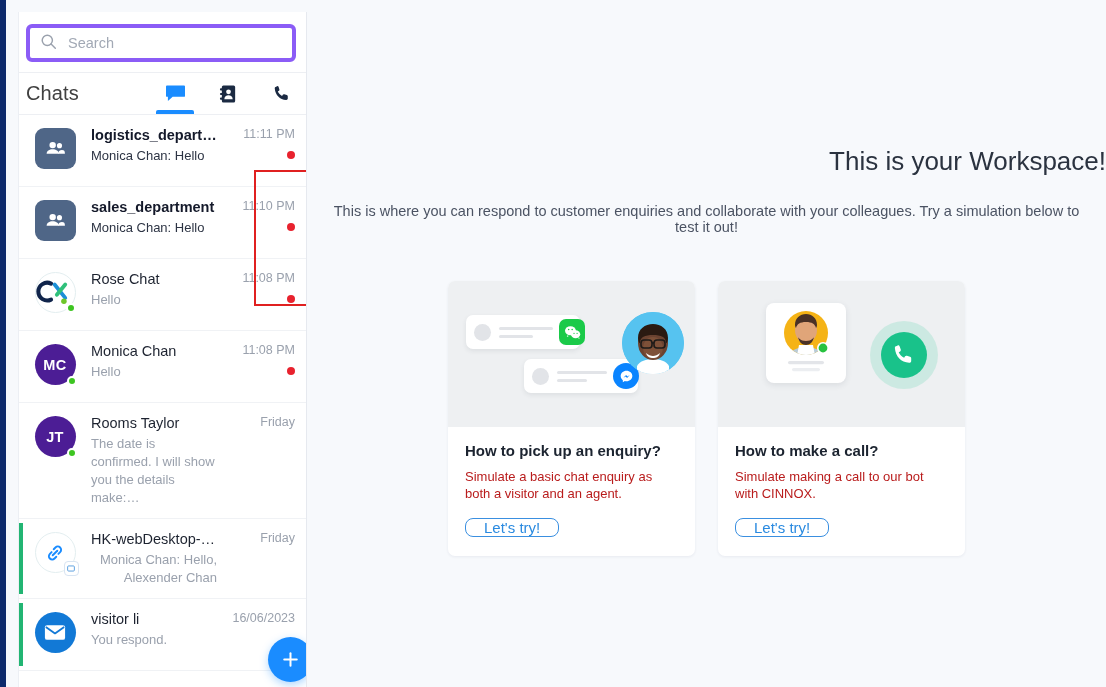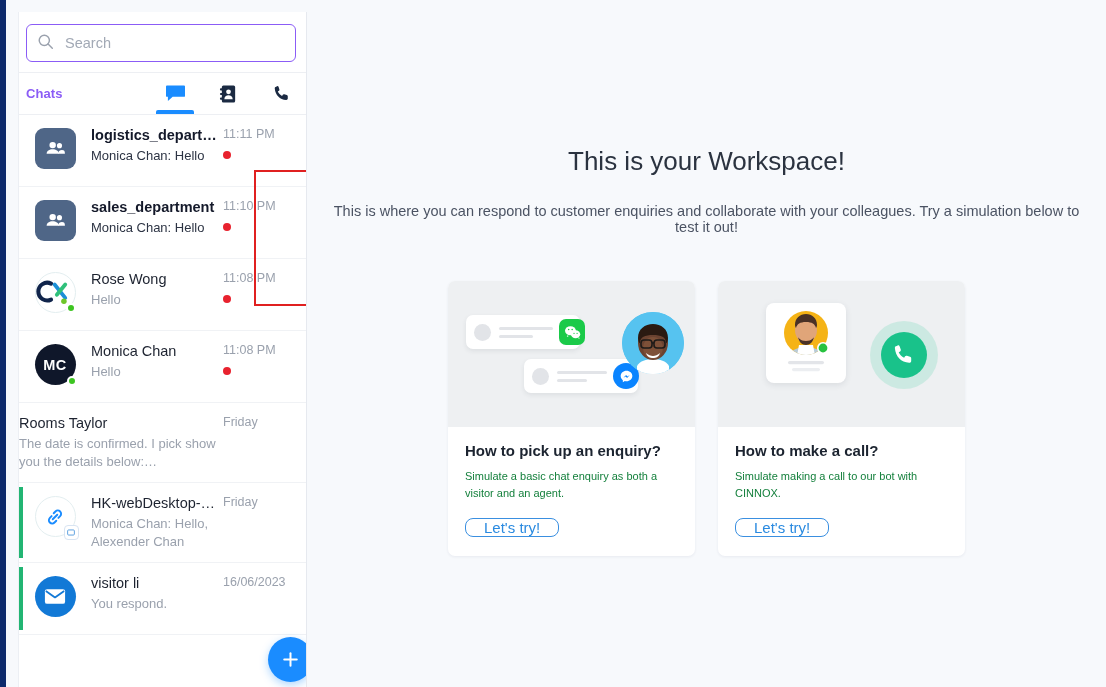--- a/index.html
+++ b/index.html
@@ -42,7 +42,7 @@
   .search-box {
     display: flex; align-items: center;
     height: 38px;
-    border: 1px solid #8b5cf6; border-radius: 6px;
+    border: 4px solid #8b5cf6; border-radius: 6px;
     background: #fff; padding: 0 10px;
   }
   .search-icon { flex: 0 0 auto; margin-right: 9px; display: block; }

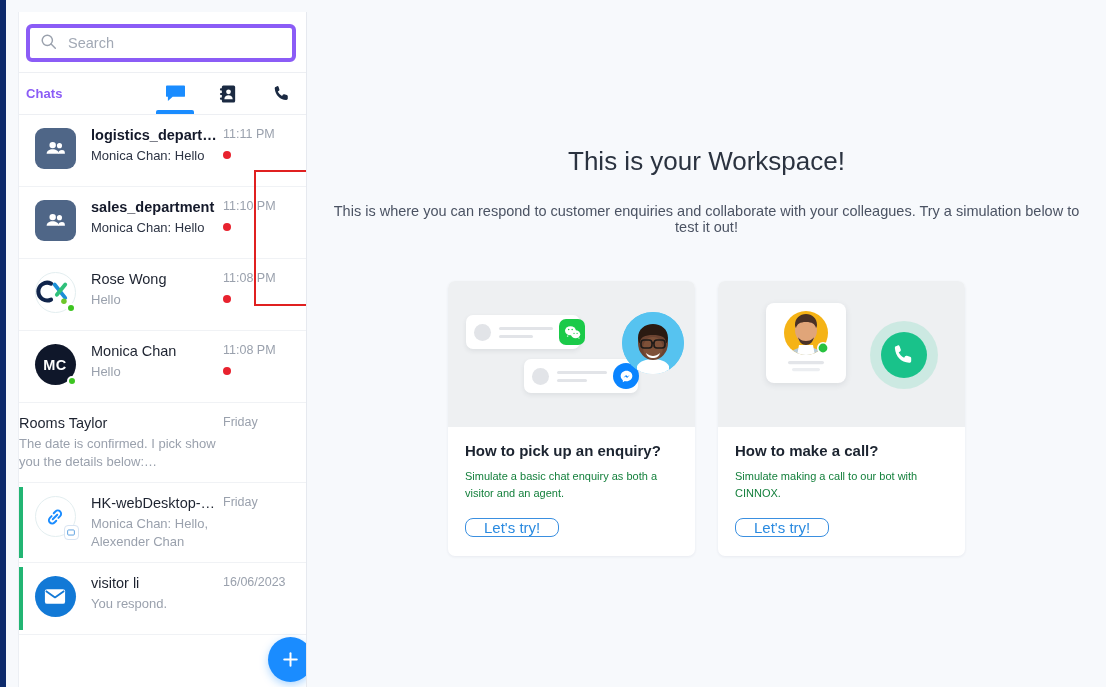--- a/index.html
+++ b/index.html
@@ -61,7 +61,7 @@
     border-bottom: 1px solid #edeff3;
     position: relative;
   }
-  .chats-title { font-size: 13px; font-weight: bold; color: #8b5cf6; letter-spacing: .1px; }
+  .chats-title { font-size: 20px; font-weight: normal; color: #404040; letter-spacing: .1px; }
   .tabs { margin-left: auto; display: flex; align-items: flex-end; gap: 27px; height: 100%; }
   .tab {
     position: relative; display: flex; align-items: center; justify-content: center;

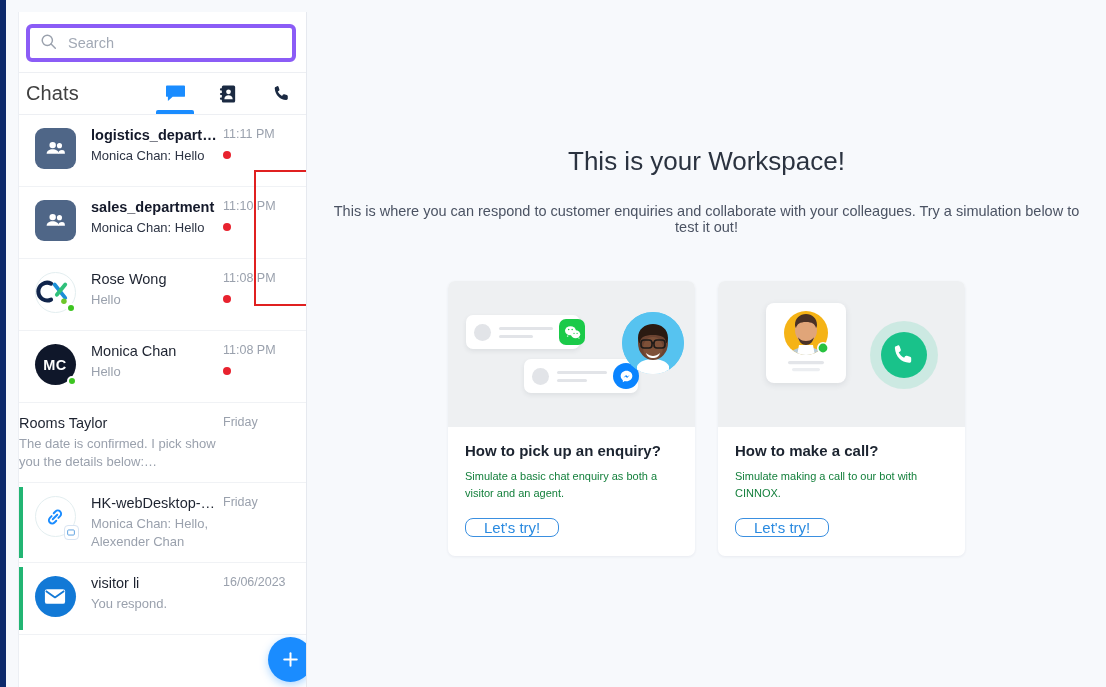--- a/index.html
+++ b/index.html
@@ -131,7 +131,7 @@
   .row-sub.dark { color: #2d3444; font-weight: normal; }
   .row-meta {
     flex: 0 0 auto; width: 72px; text-align: center;
-    display: flex; flex-direction: column; align-items: flex-start;
+    display: flex; flex-direction: column; align-items: flex-end;
     padding-top: 1px;
   }
   .row-time { font-size: 12.5px; color: #9aa1ad; white-space: nowrap; }

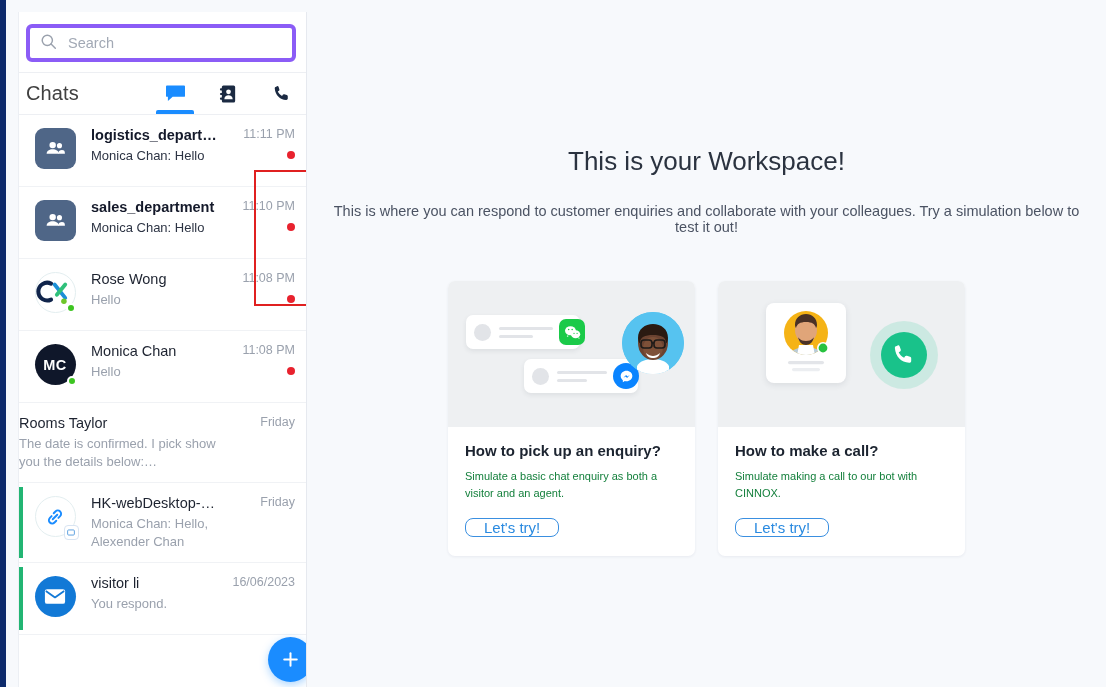--- a/index.html
+++ b/index.html
@@ -161,7 +161,7 @@
     background: #f7f9fc; overflow: hidden;
   }
   .ws-title {
-    text-align: center; font-size: 26px; color: #2b3340;
+    text-align: right; font-size: 26px; color: #2b3340;
     margin: 146px 0 0 0; font-weight: normal;
   }
   .ws-sub {

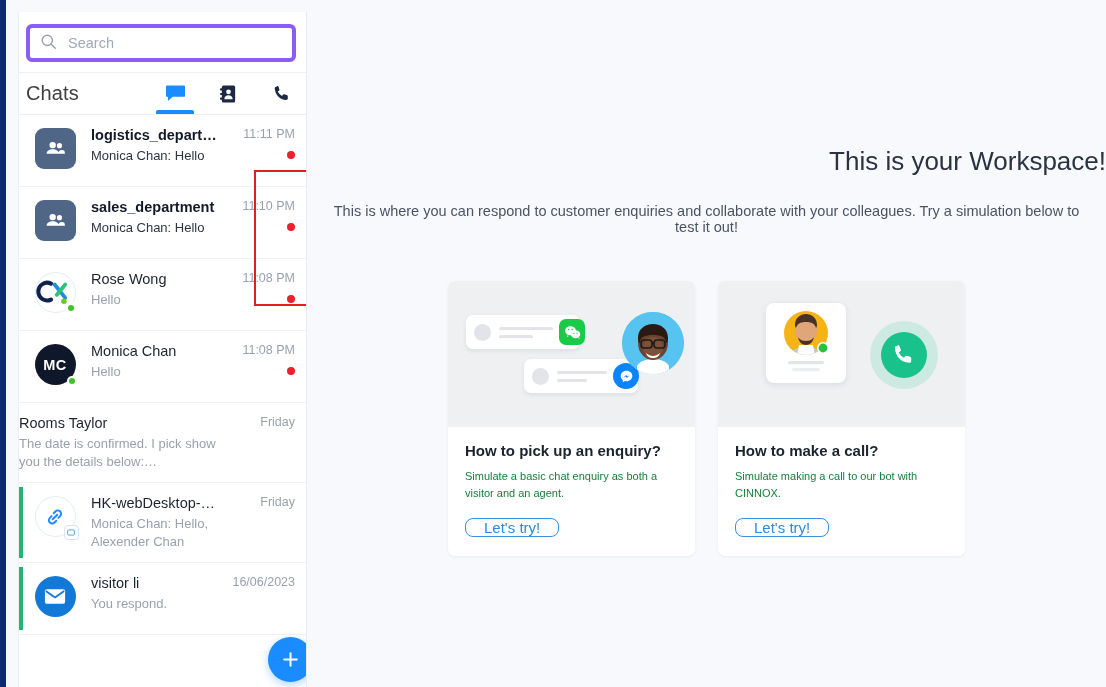--- a/index.html
+++ b/index.html
@@ -329,7 +329,7 @@
               </span>
             </span>
             <span class="row-body">
-              <span class="row-title" style="display: block;">Rose Wong</span>
+              <span class="row-title" style="display: block;">Rose Chat</span>
               <span class="row-sub" style="display: block;">Hello</span>
             </span>
             <span class="row-meta">

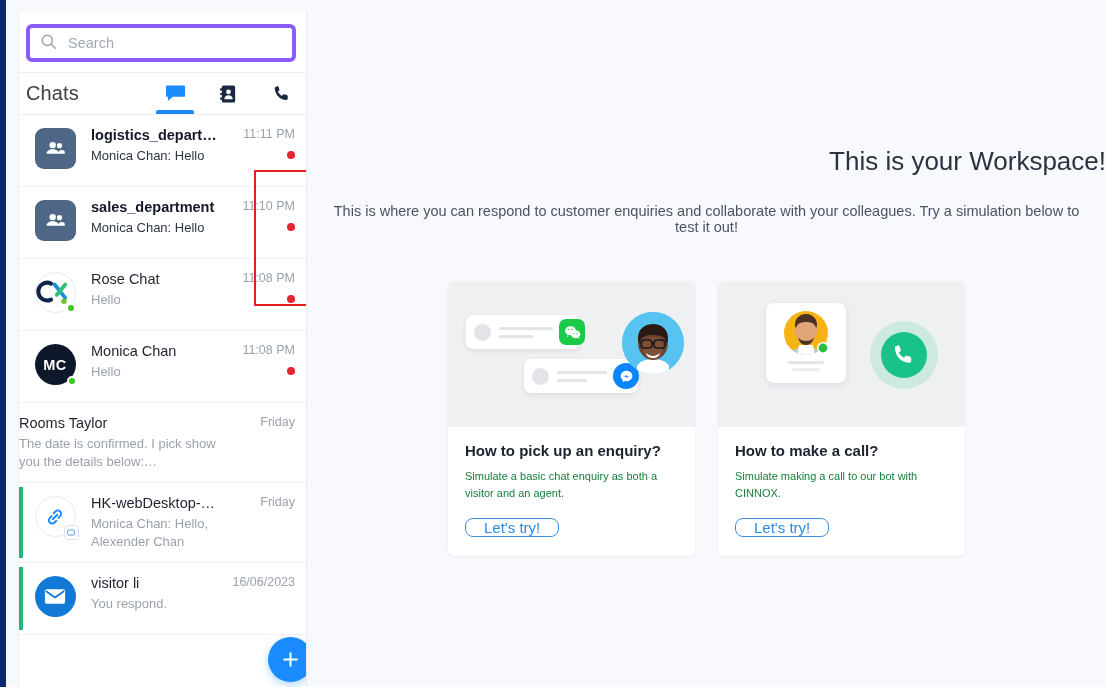--- a/index.html
+++ b/index.html
@@ -104,7 +104,7 @@
   }
   .av-square { border-radius: 9px; background: #4f6687; }
   .av-circle { border-radius: 50%; }
-  .av-navy { background: #0f172a; }
+  .av-navy { background: #4c1d95; }
   .av-blue { background: #1279d6; }
   .av-ring { background: #fff; border: 1.5px solid #e3eef0; border-radius: 50%; }
   .presence {

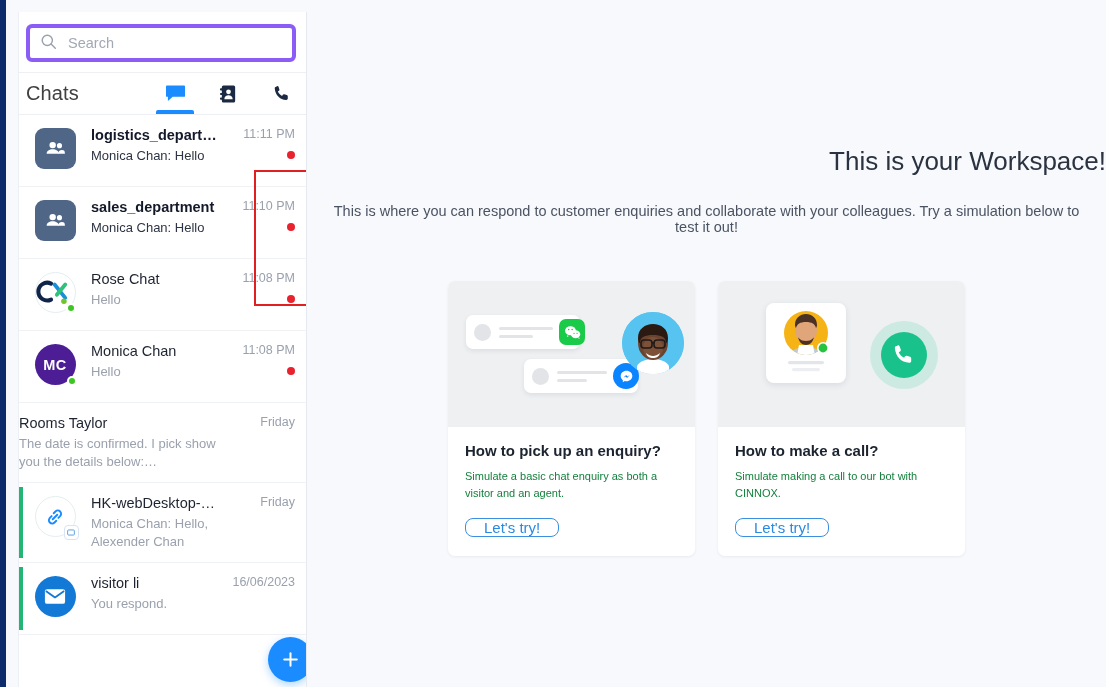--- a/index.html
+++ b/index.html
@@ -351,6 +351,9 @@
             </span>
           </div>
           <div class="chat-row">
+            <span class="avatar-cell">
+              <span class="avatar av-circle av-navy">JT<span class="presence"></span></span>
+            </span>
             <span class="row-body">
               <span class="row-title" style="display: block;">Rooms Taylor</span>
               <span class="row-sub" style="display: block;">The date is confirmed. I pick show you the details below:…</span>

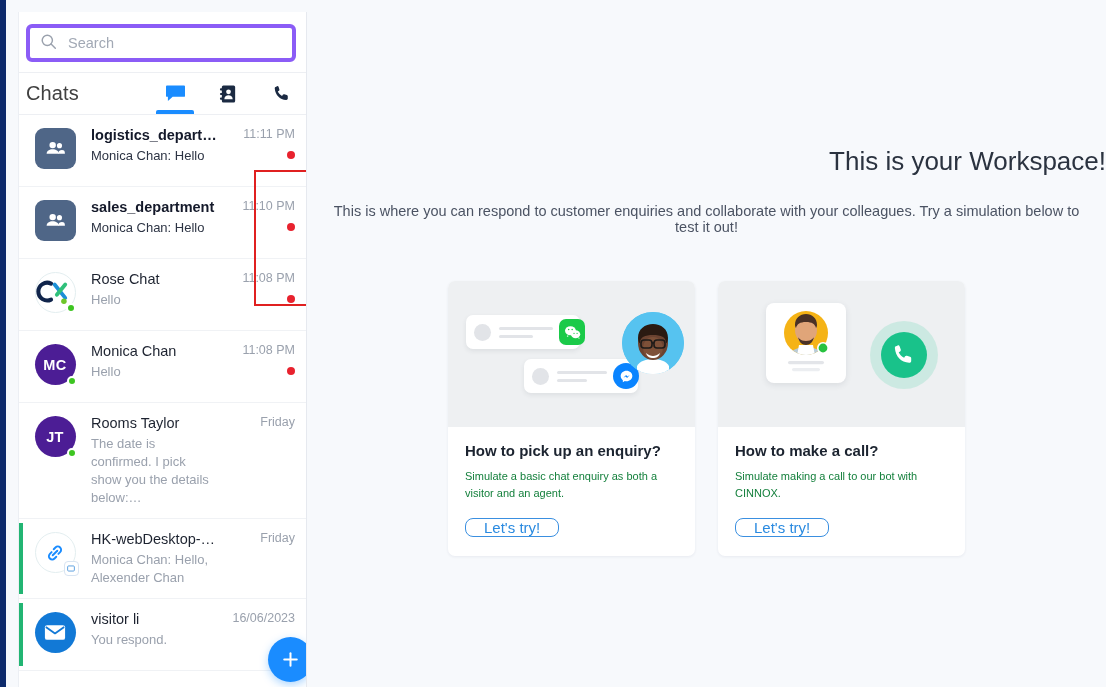--- a/index.html
+++ b/index.html
@@ -356,7 +356,7 @@
             </span>
             <span class="row-body">
               <span class="row-title" style="display: block;">Rooms Taylor</span>
-              <span class="row-sub" style="display: block;">The date is confirmed. I pick show you the details below:…</span>
+              <span class="row-sub" style="display: block;">The date is confirmed. I will show you the details make:…</span>
             </span>
             <span class="row-meta">
               <span class="row-time">Friday</span>

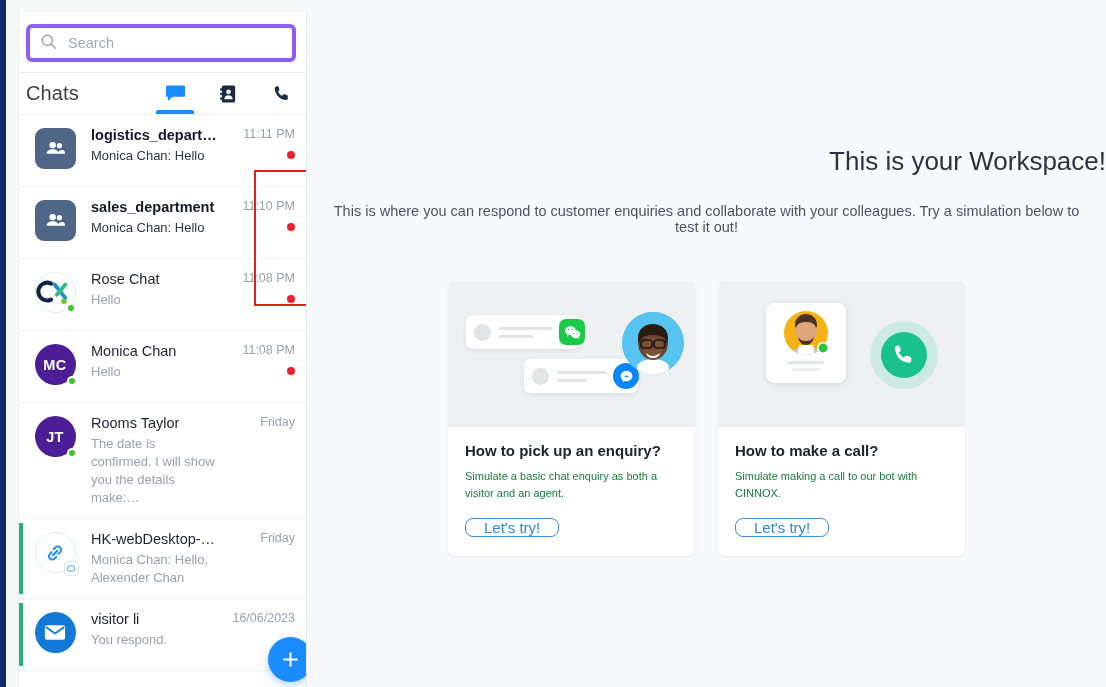--- a/index.html
+++ b/index.html
@@ -178,7 +178,7 @@
   }
   .card-text { padding: 15px 17px 19px 17px; }
   .card-title { font-size: 15px; font-weight: bold; color: #1c2430; }
-  .card-desc { font-size: 11px; color: #15803d; line-height: 17px; margin-top: 9px; min-height: 34px; }
+  .card-desc { font-size: 13px; color: #b91c1c; line-height: 17px; margin-top: 9px; min-height: 34px; }
   .card-btn {
     margin-top: 16px; display: inline-block;
     padding: 0 18px; border: 1px solid #3a8fe0; border-radius: 8px;

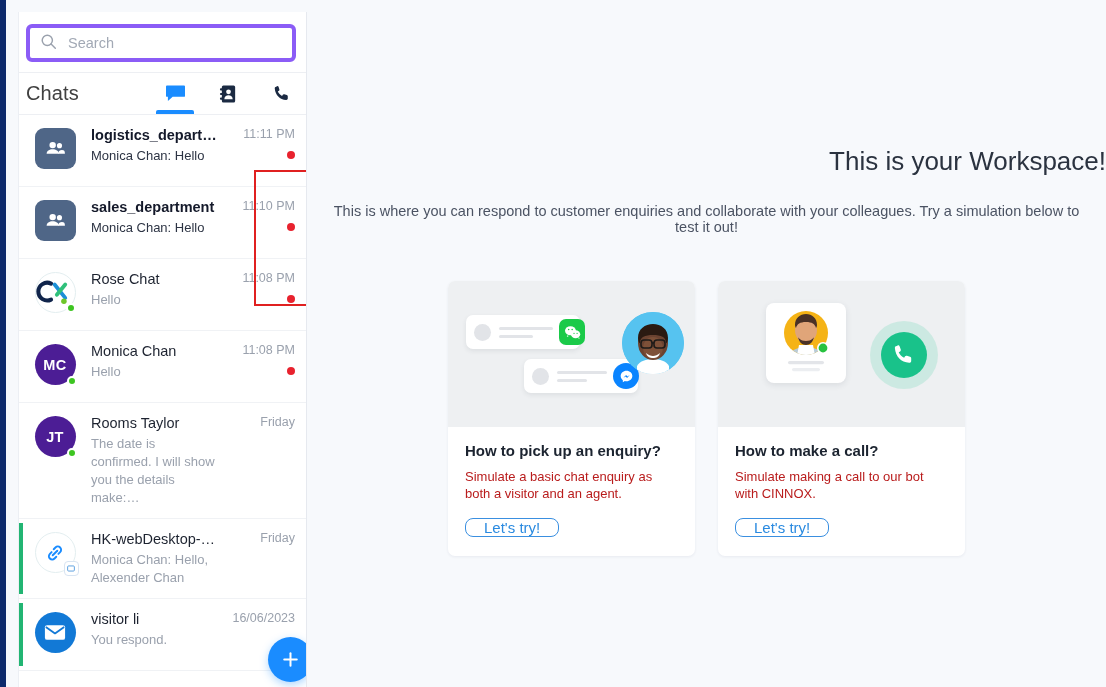--- a/index.html
+++ b/index.html
@@ -380,7 +380,7 @@
             </span>
             <span class="row-body">
               <span class="row-title" style="display: block;">HK-webDesktop-228</span>
-              <span class="row-sub" style="display: block;">Monica Chan: Hello, Alexender Chan</span>
+              <span class="row-sub" style="display: block; text-align: right;">Monica Chan: Hello, Alexender Chan</span>
             </span>
             <span class="row-meta">
               <span class="row-time">Friday</span>

